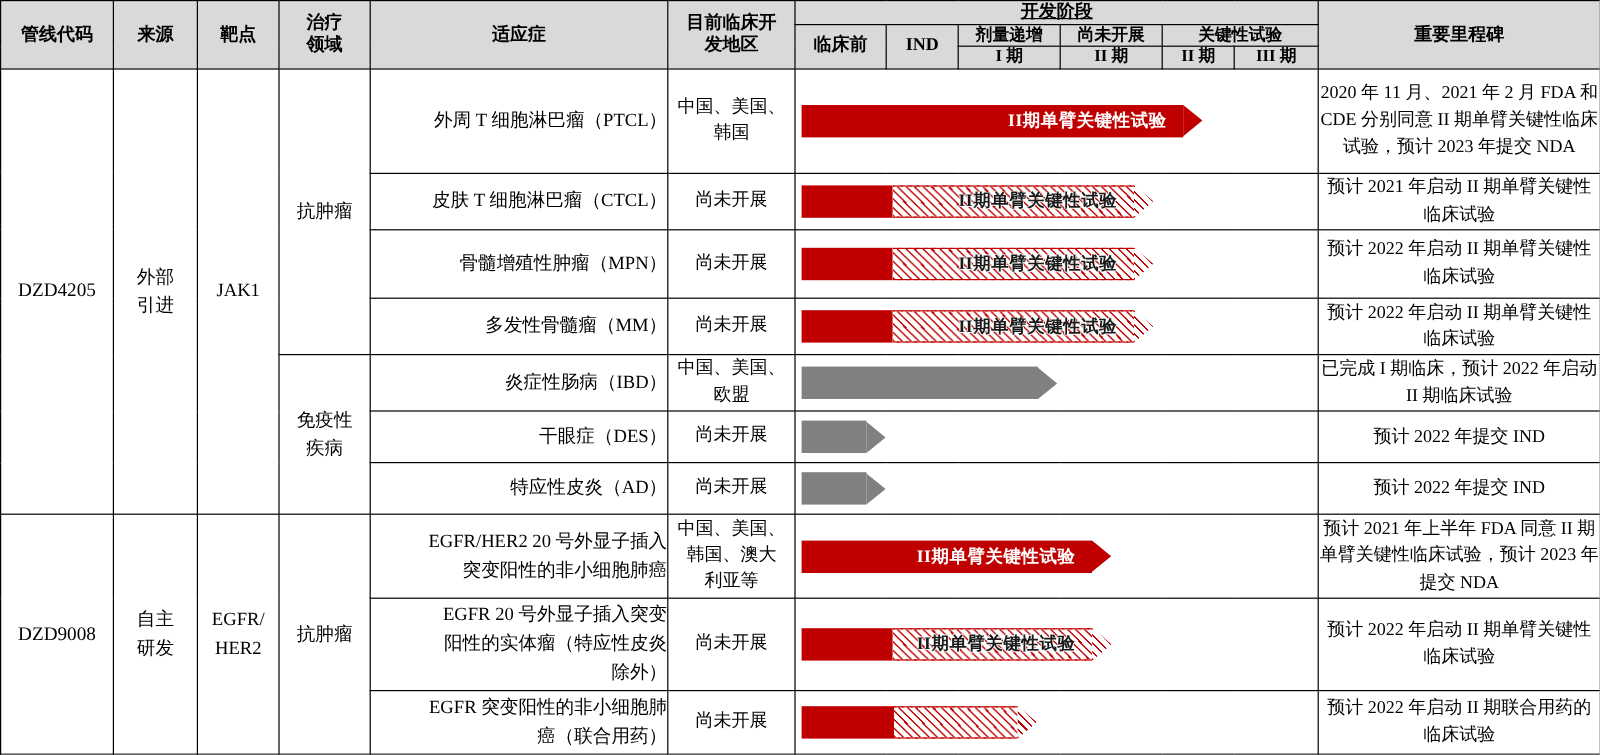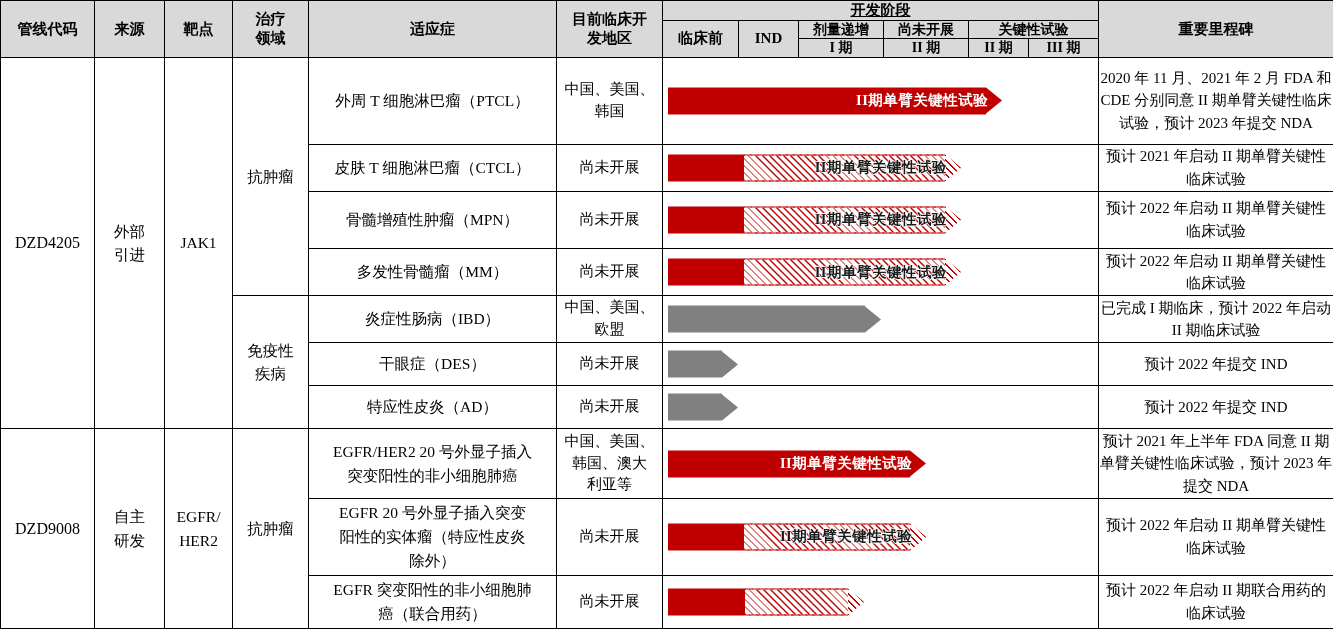--- a/index.html
+++ b/index.html
@@ -43,7 +43,7 @@
   }
   td.code { font-size: 16px; margin-top: 32px; }
   td.indication {
-    text-align: center;
+    text-align: right;
     padding: 4px 8px 4px 12px;
     font-size: 15.5px;
     line-height: 1.55;

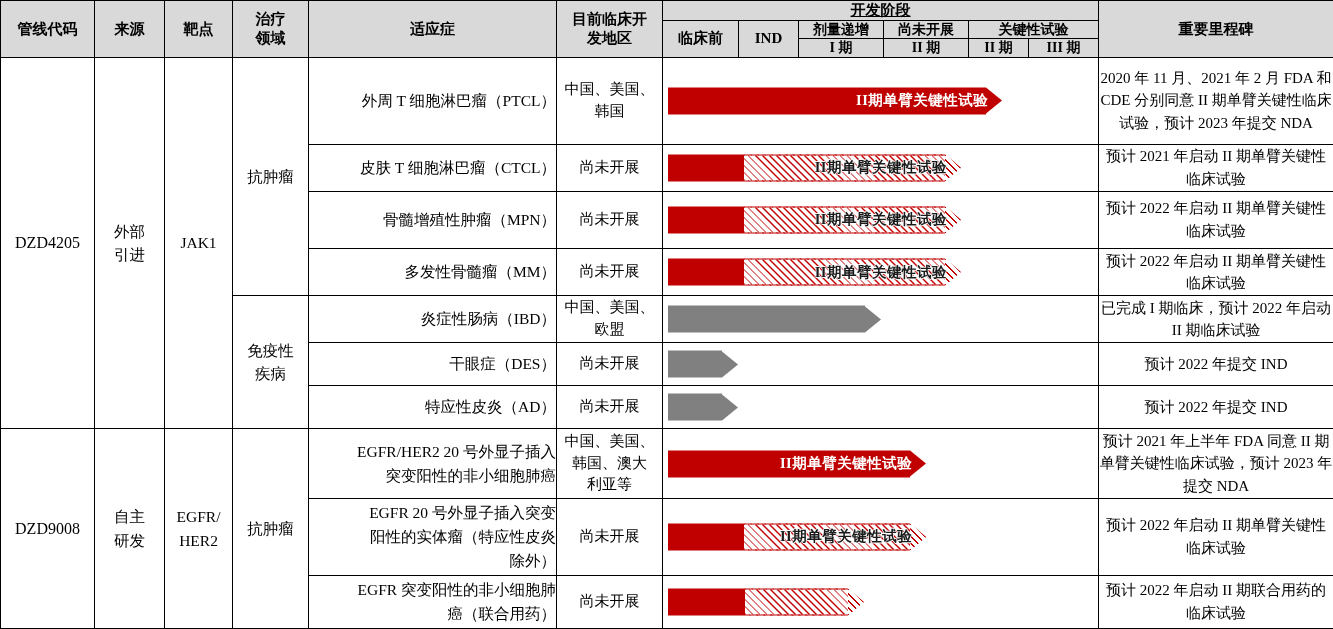--- a/index.html
+++ b/index.html
@@ -138,7 +138,7 @@
   }
   .bar-label {
     position: absolute;
-    right: 14px;
+    right: 30px;
     top: 50%;
     transform: translateY(-50%);
     color: #ffffff;

